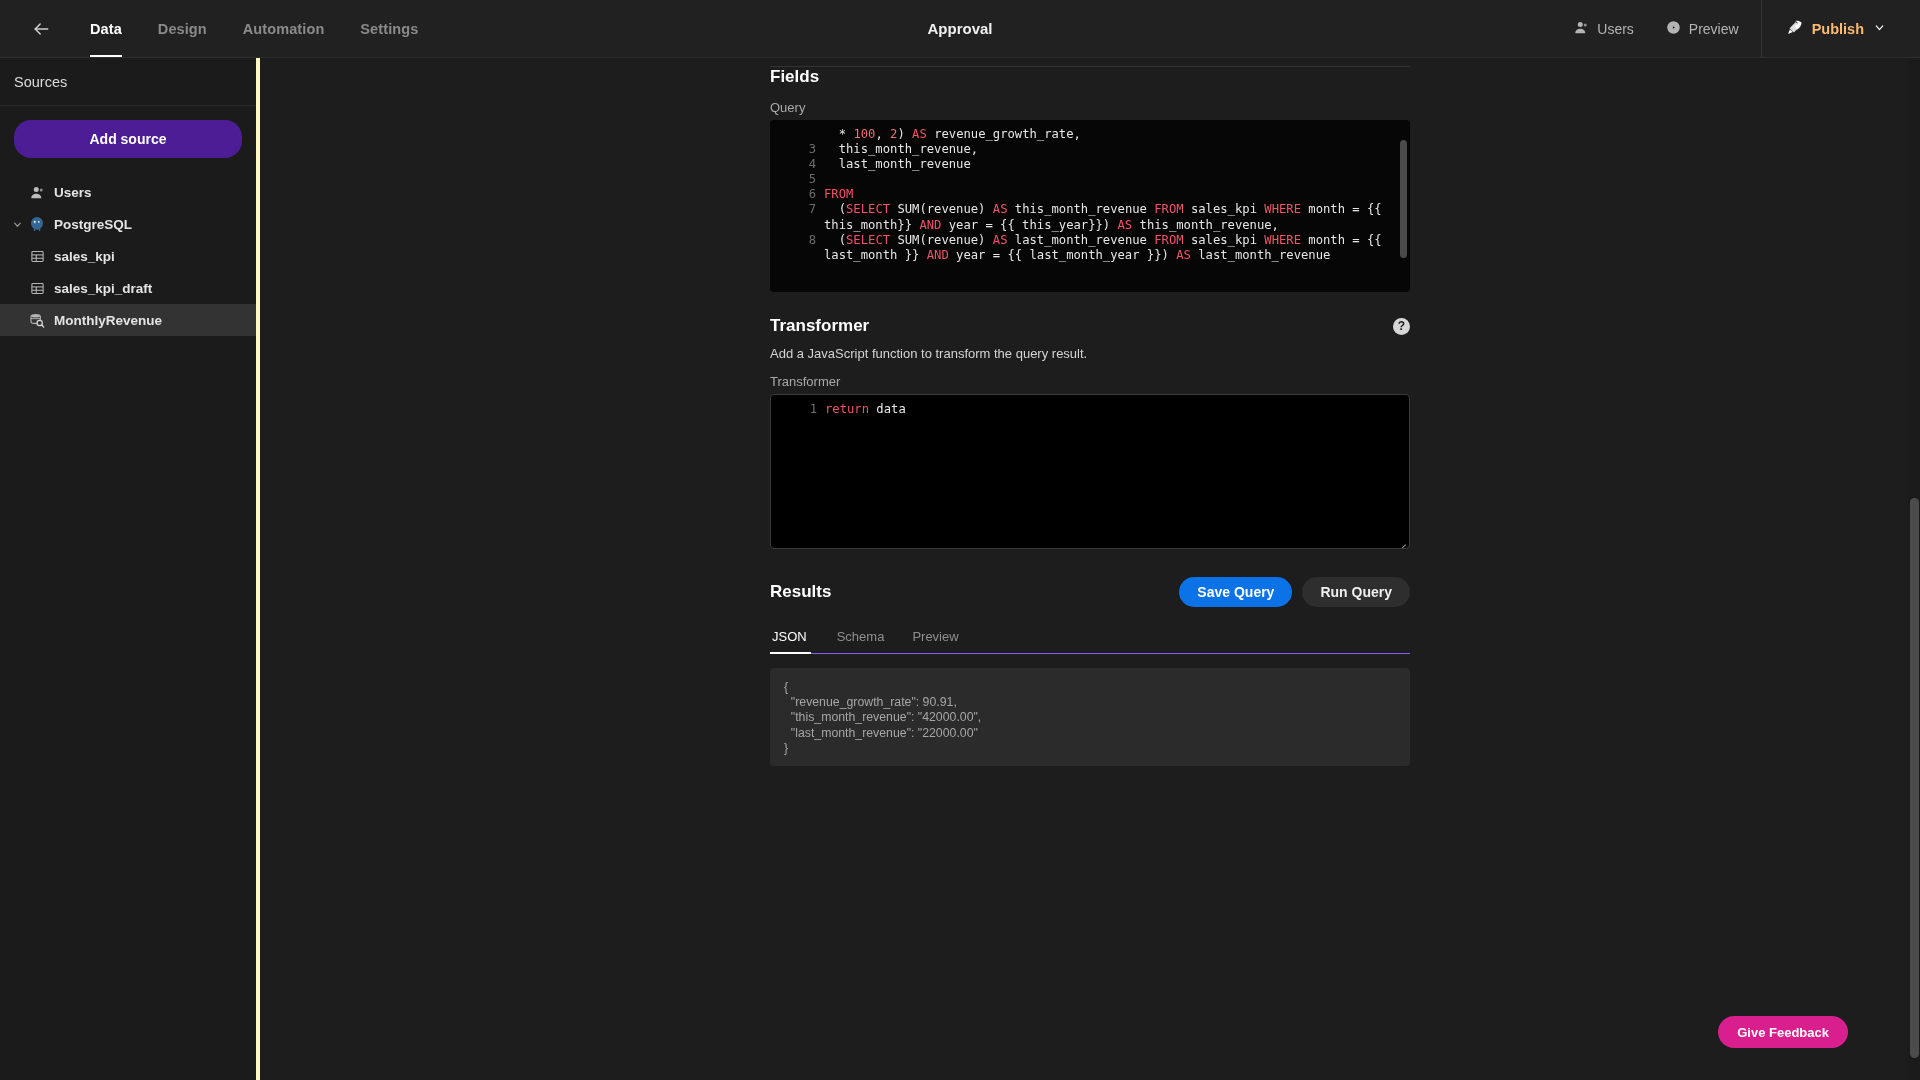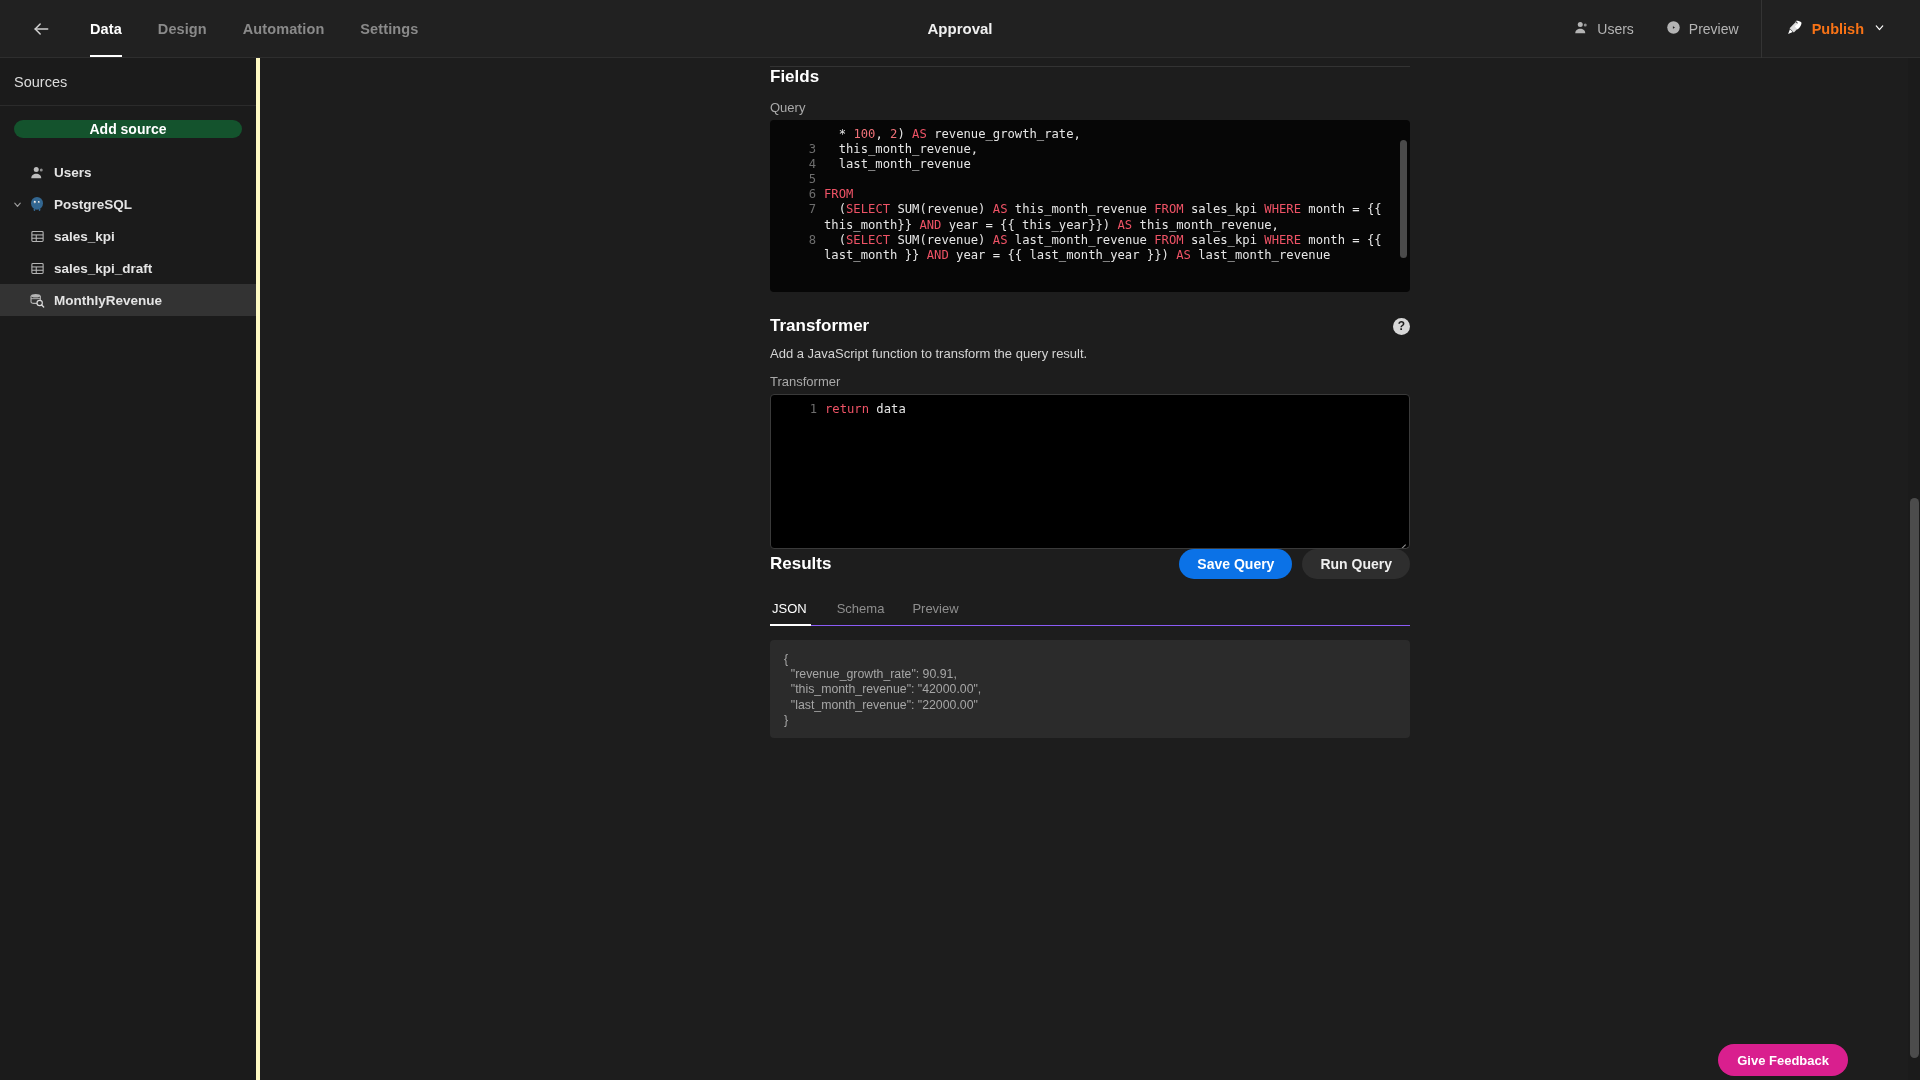--- a/index.html
+++ b/index.html
@@ -52,7 +52,7 @@
   .hdr-divider { width: 1px; height: 58px; background: #343434; margin: 0 6px; }
   .publish-group {
     display: flex; align-items: center; gap: 9px; padding: 0 14px 0 18px;
-    height: 100%; cursor: pointer; color: #f97316; font-size: 14.5px; font-weight: 700; justify-content: center;
+    height: 100%; cursor: pointer; color: #fdba74; font-size: 14.5px; font-weight: 700; justify-content: center;
   }
   .chev { display: inline-block; }
 

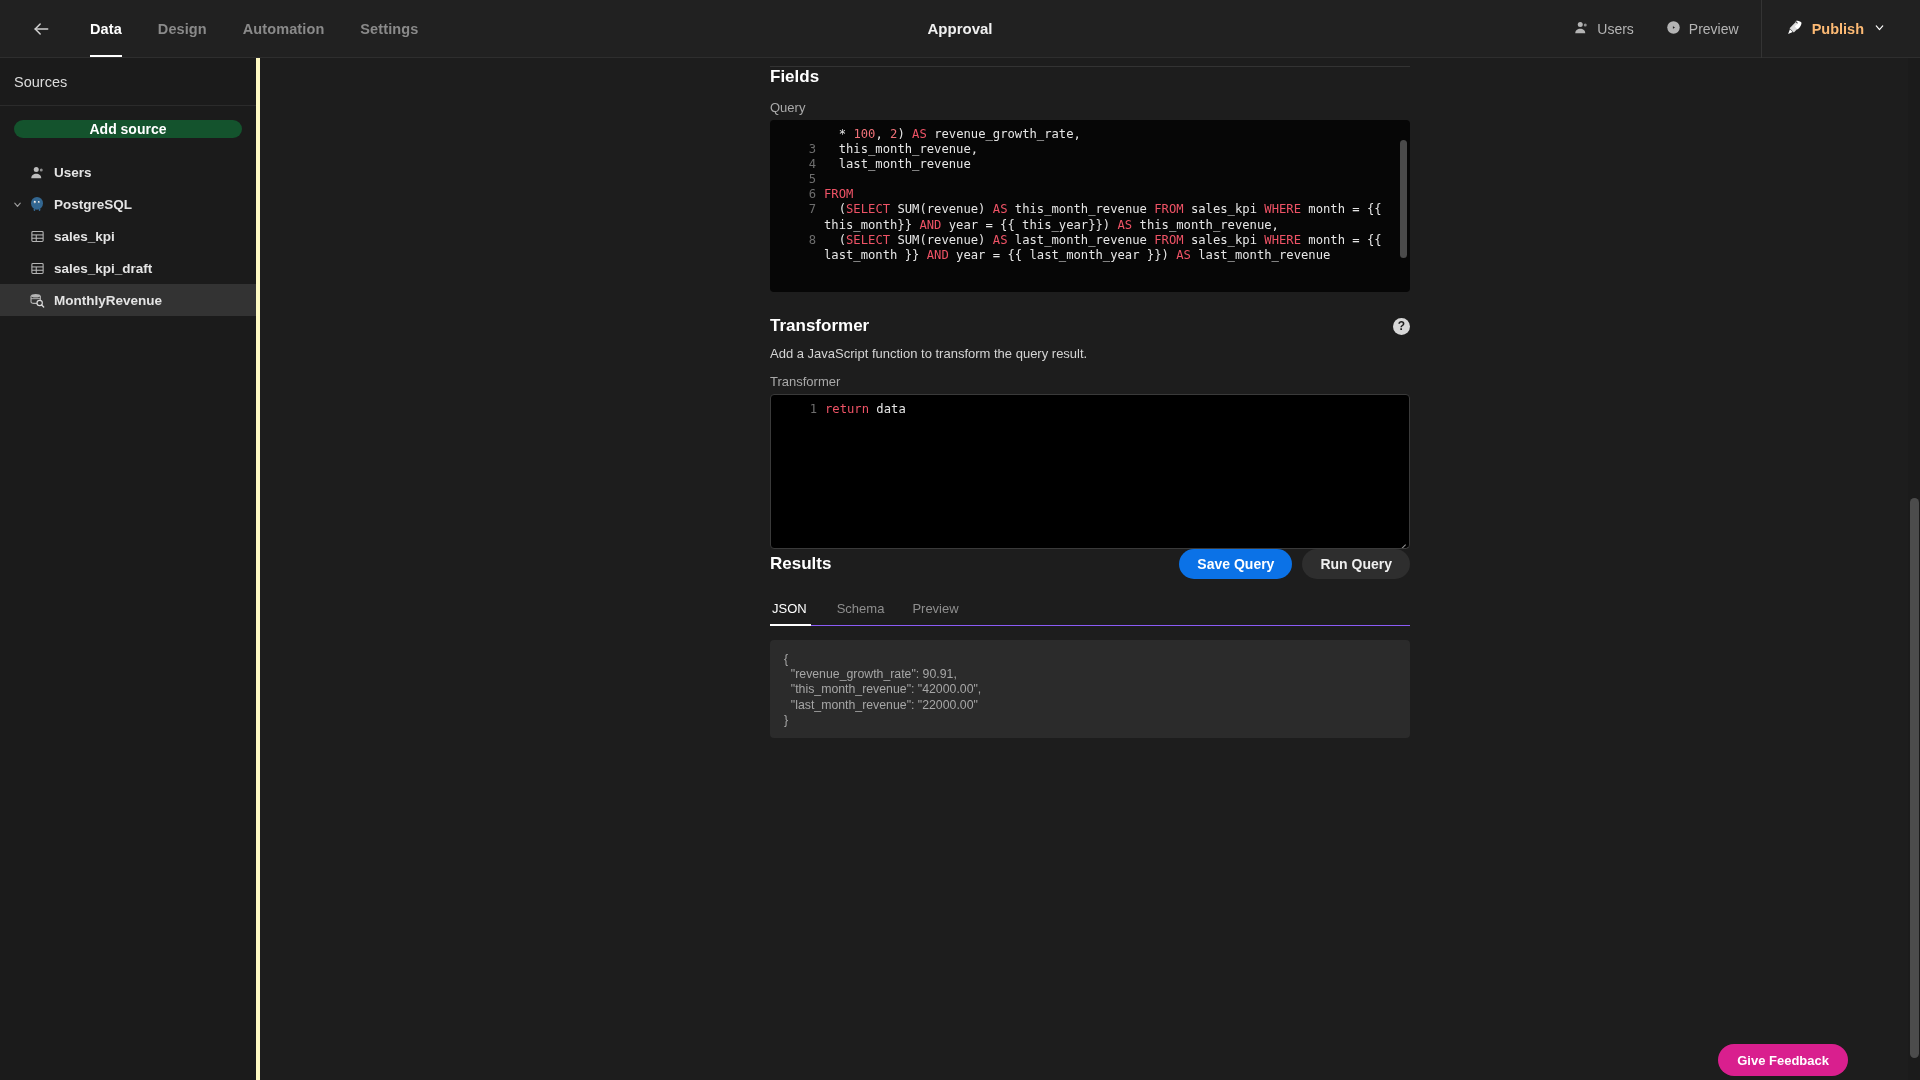--- a/index.html
+++ b/index.html
@@ -73,8 +73,8 @@
   }
   .sidebar-body { padding: 14px 14px 0 14px; }
   .add-source-btn {
-    width: 100%; height: 18px; border-radius: 17px;
-    background: #14532d; color: #fff; border: none;
+    width: 100%; height: 38px; border-radius: 17px;
+    background: #4c1d95; color: #fff; border: none;
     font-size: 14px; font-weight: 700; cursor: pointer;
     font-family: "Liberation Sans", sans-serif;
     display: flex; align-items: center; justify-content: center;

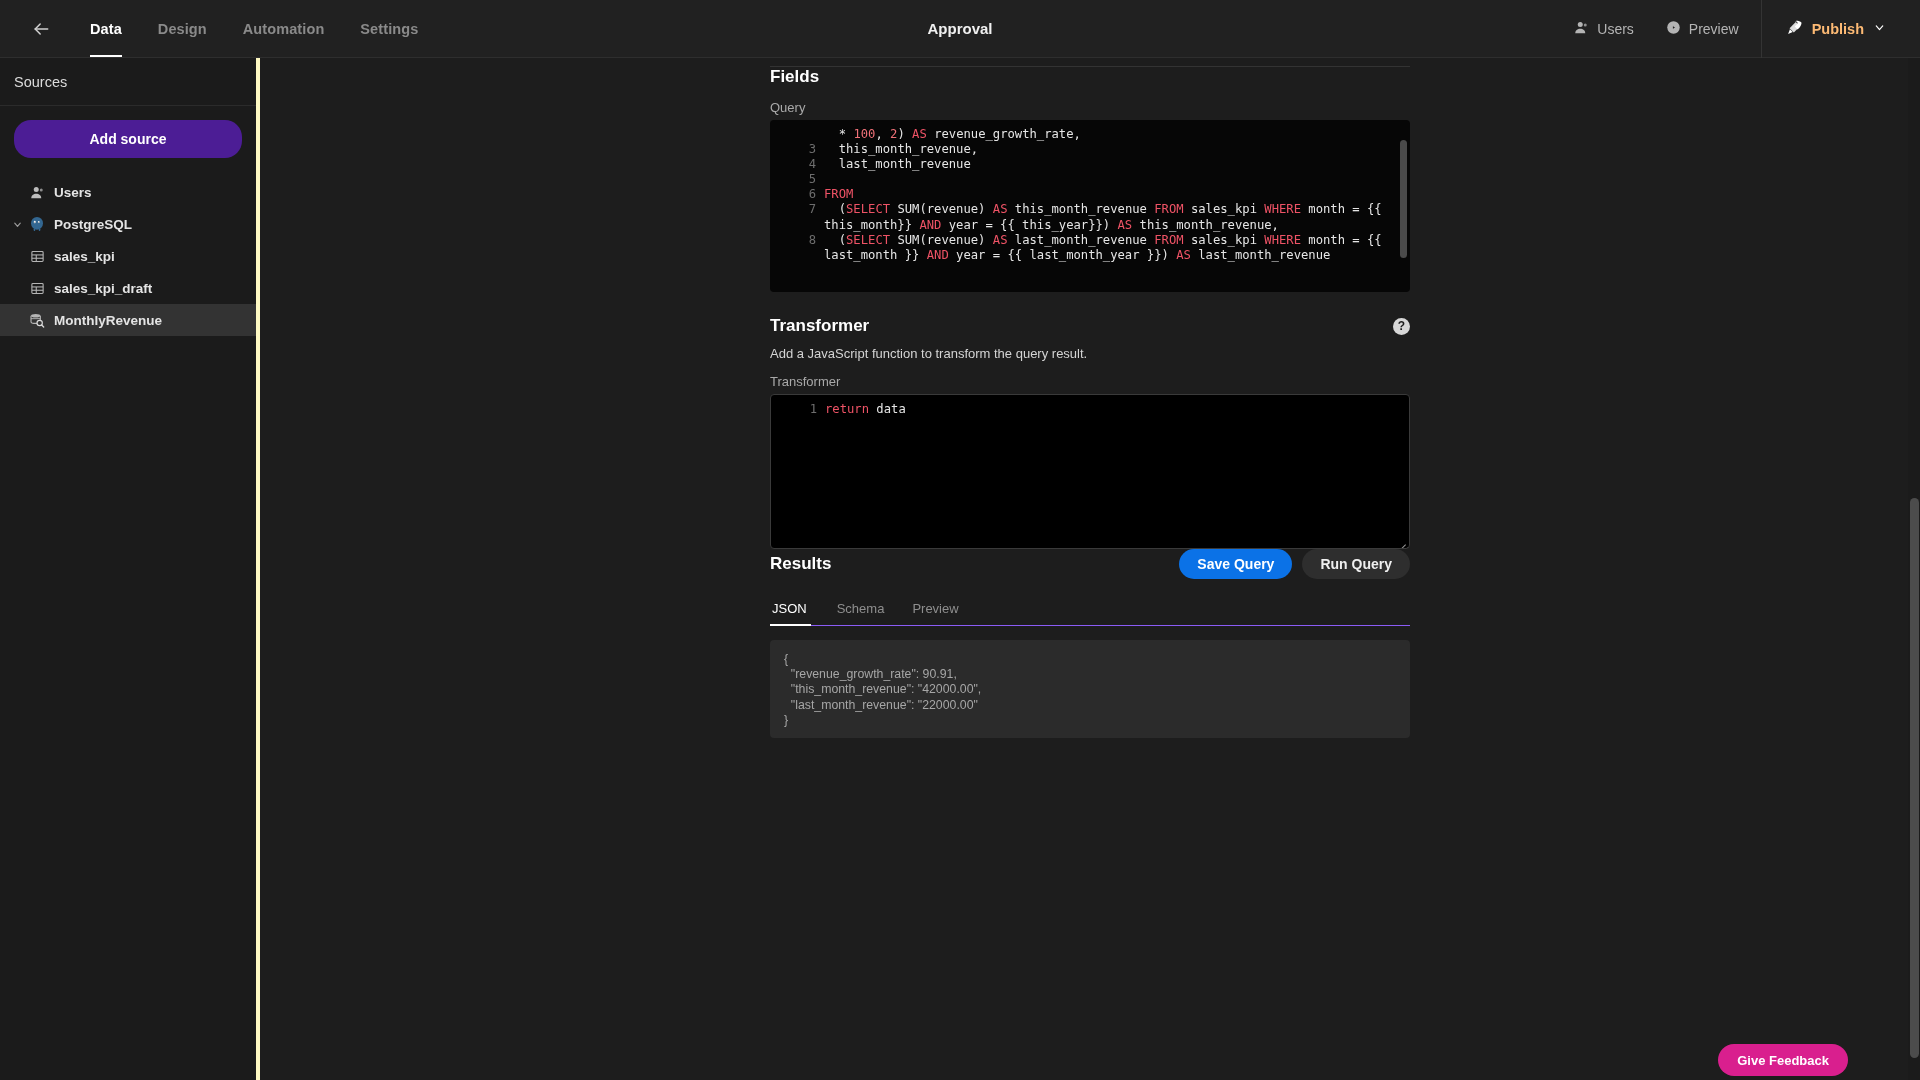--- a/index.html
+++ b/index.html
@@ -167,7 +167,7 @@
   }
 
   
-  .results-head { display: flex; align-items: center; }
+  .results-head { display: flex; align-items: center; margin-top: 28px; }
   .results-title { font-size: 17px; font-weight: 700; color: #fff; }
   .results-btns { margin-left: auto; display: flex; gap: 10px; }
   .btn {

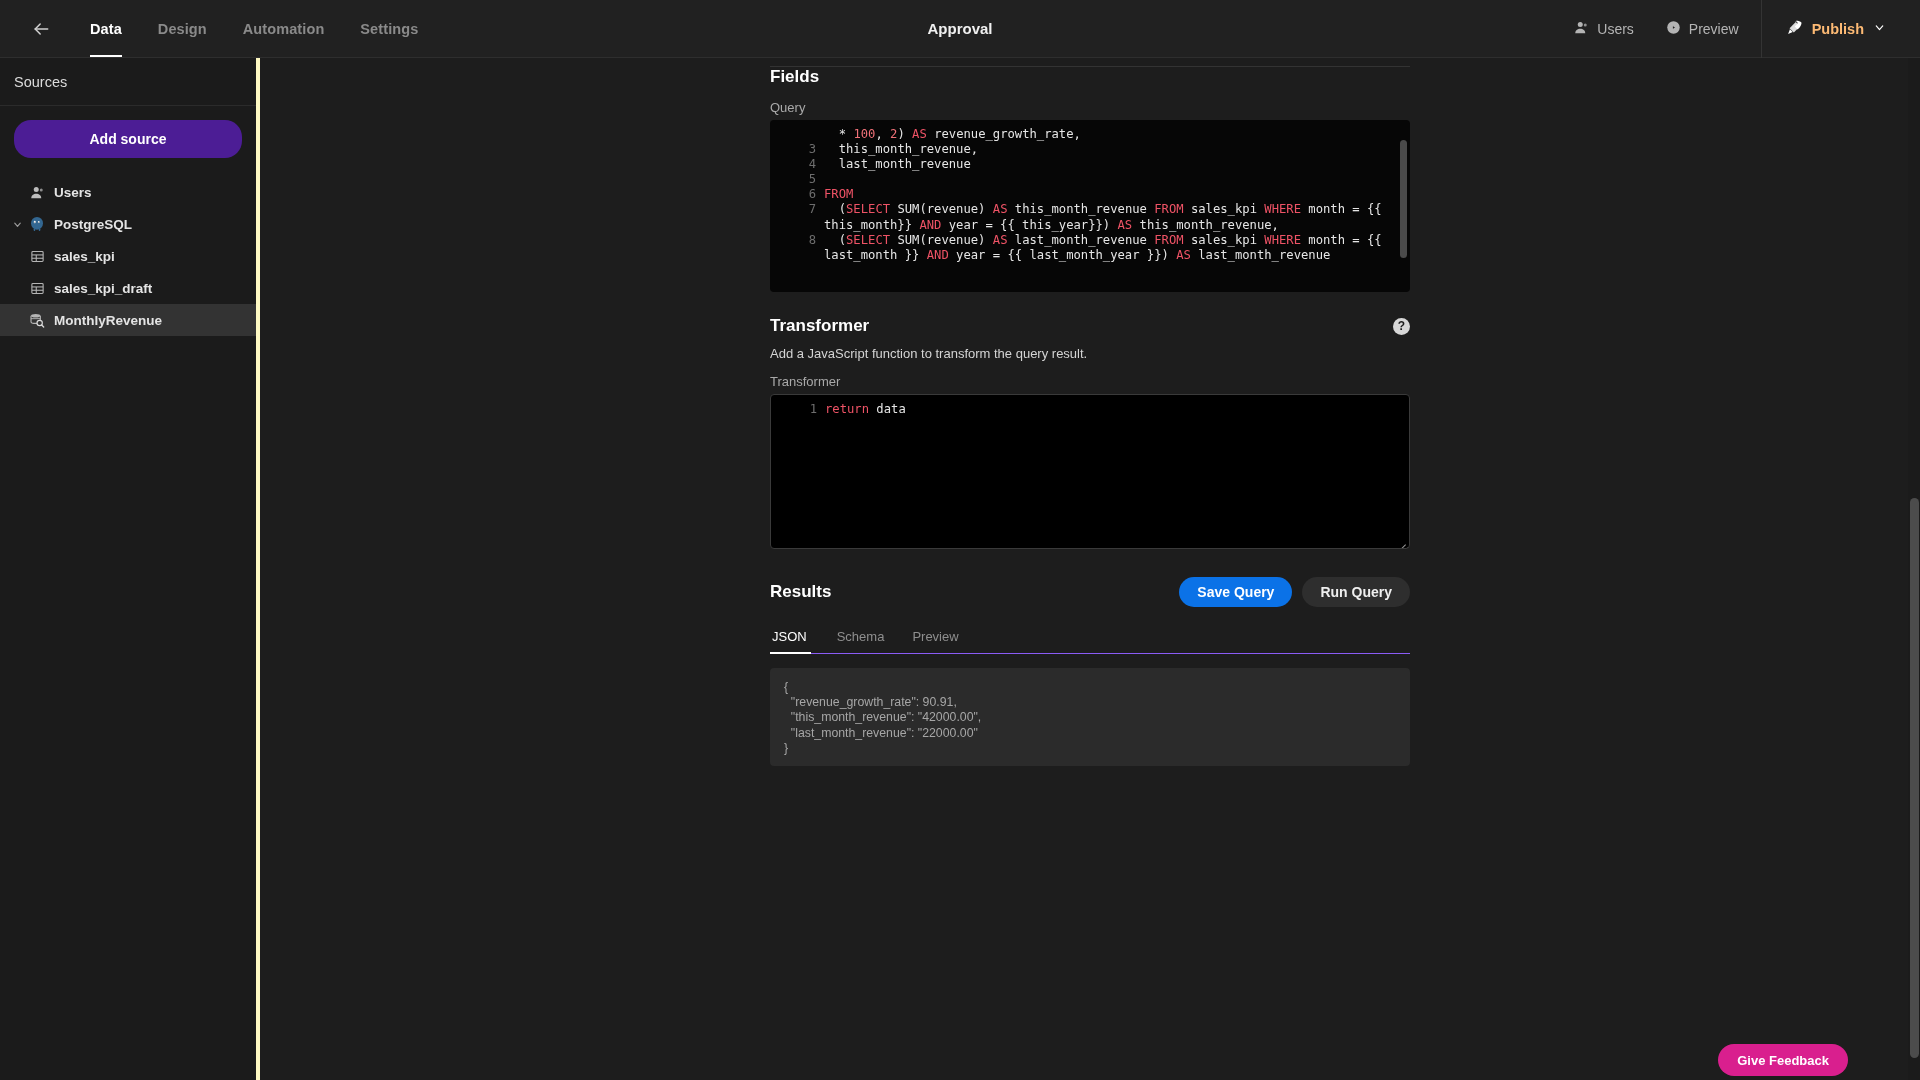--- a/index.html
+++ b/index.html
@@ -213,7 +213,7 @@
 
   
   .feedback-btn {
-    position: absolute; right: 72px; bottom: 4px;
+    position: absolute; right: 72px; bottom: 32px;
     height: 32px; padding: 0 19px; border-radius: 16px;
     background: #d91f8e; color: #fff; border: none;
     font-size: 13px; font-weight: 700; cursor: pointer;

